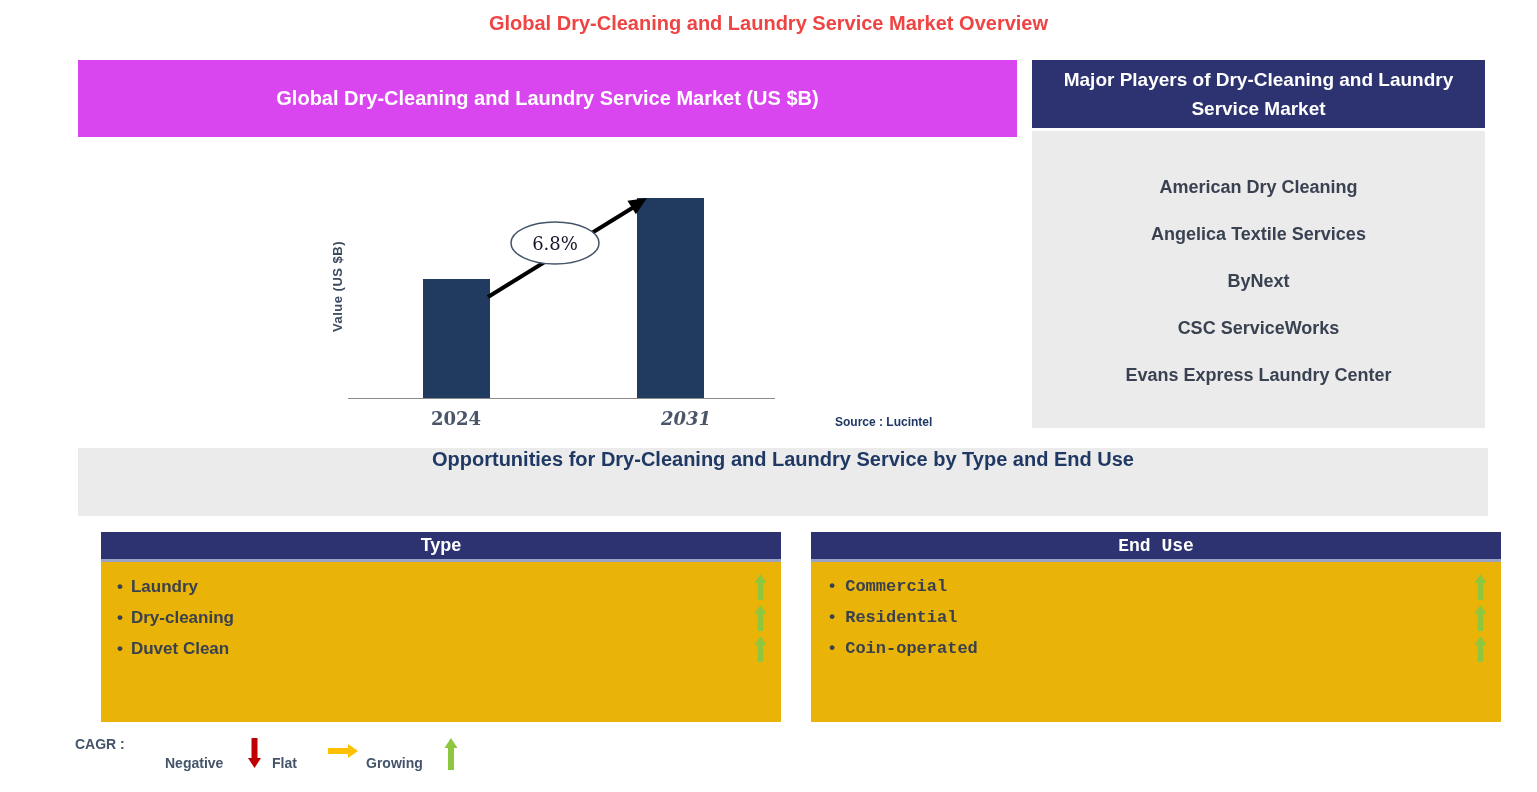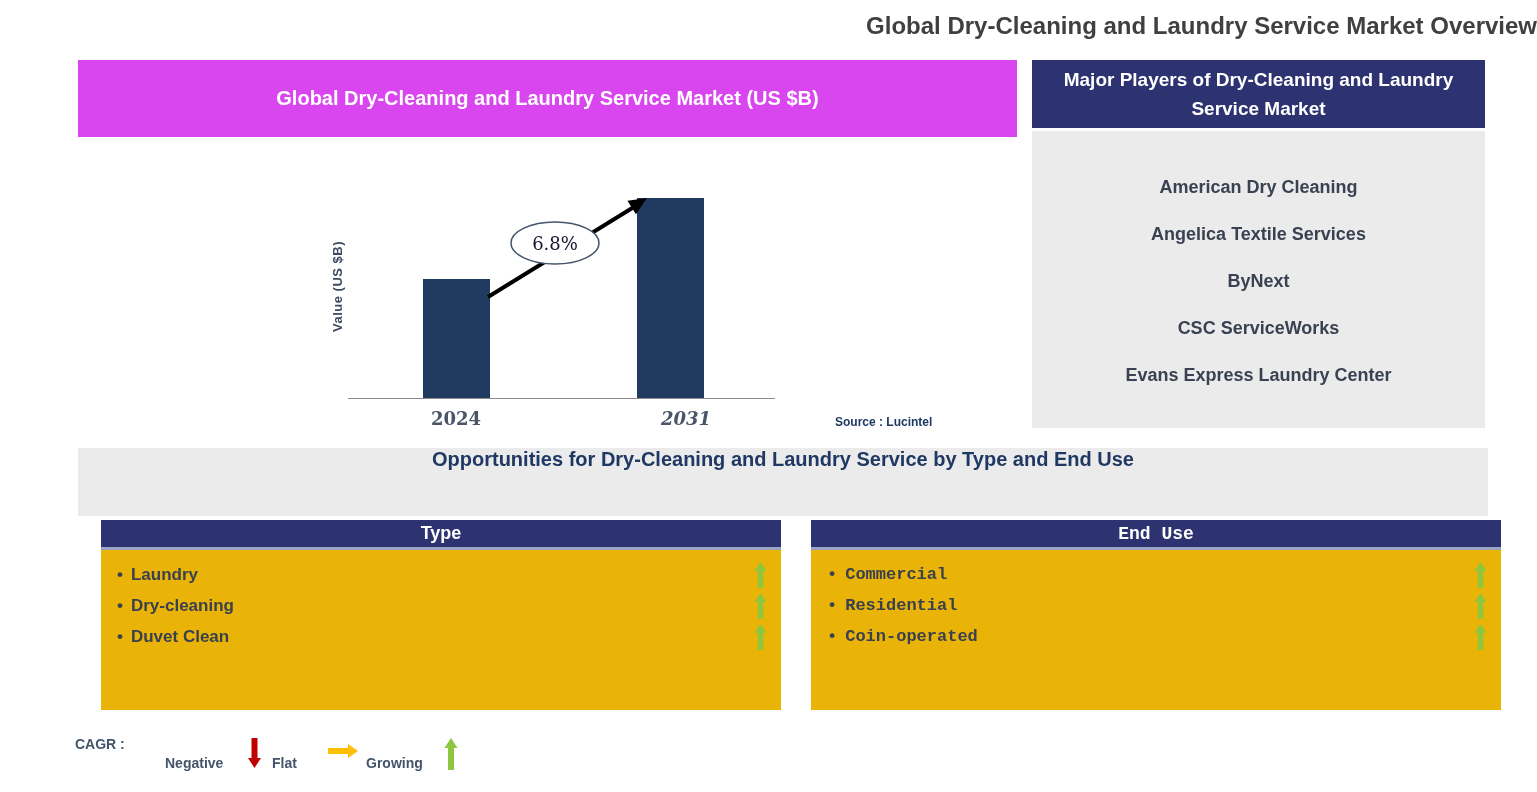--- a/index.html
+++ b/index.html
@@ -11,7 +11,7 @@
   
   .main-title {
     position:absolute; top:12px; left:0; width:100%;
-    text-align:right; font-size:24px; font-weight:bold; color:#404040;
+    text-align:center; font-size:20px; font-weight:bold; color:#ef4444;
   }
 
   

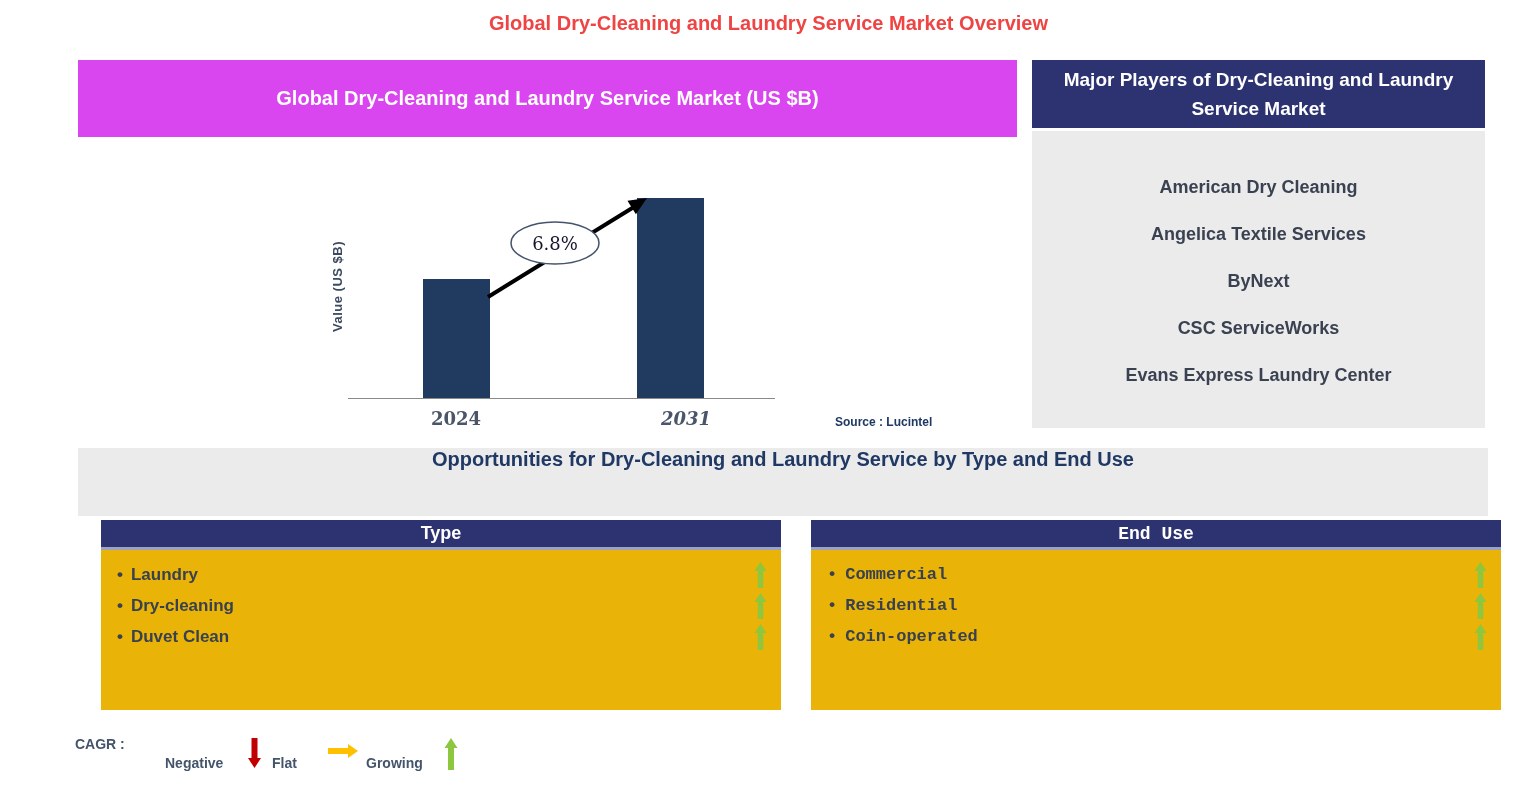--- a/index.html
+++ b/index.html
@@ -63,7 +63,7 @@
   }
 
   
-  .opp-panel { position:absolute; top:520px;padding-left:16px; }
+  .opp-panel { position:absolute; top:532px;padding-left:16px; }
   .type-panel { left:85px; width:680px; }
   .enduse-panel { left:795px; width:690px;font-family:Liberation Mono, monospace; }
   .opp-header {

